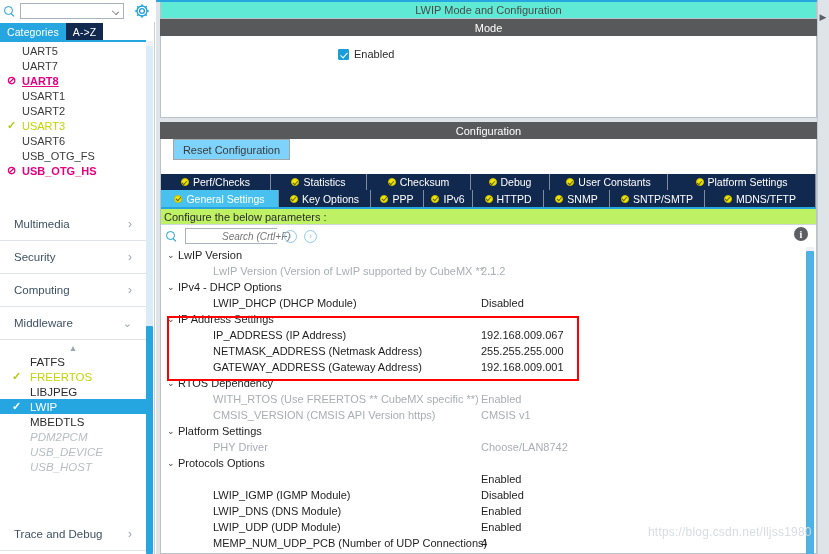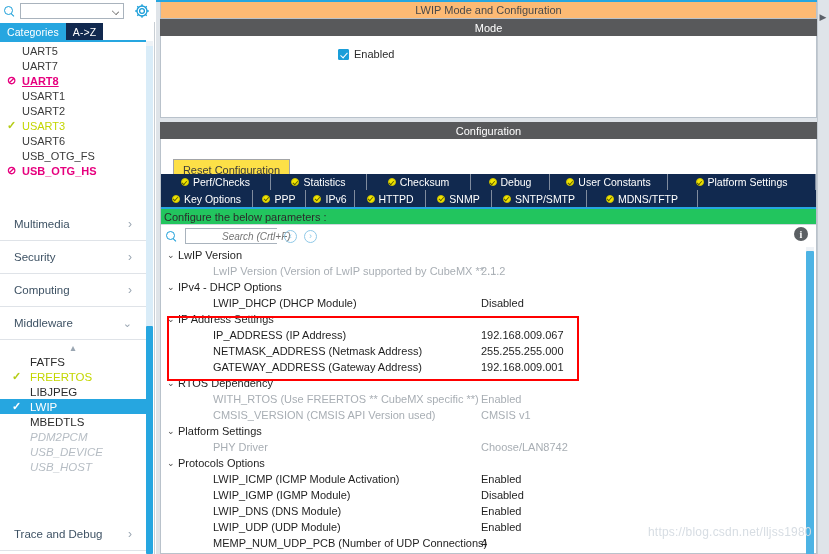--- a/index.html
+++ b/index.html
@@ -136,7 +136,7 @@
   }
   #title-bar {
     position: absolute; left: 4px; top: 2px; width: 657px; height: 17px;
-    background: #fdba74; border: 1px solid #b9c2cb; border-top: none;
+    background: #5eead4; border: 1px solid #b9c2cb; border-top: none;
     display: flex; align-items: center; justify-content: center;
     font-size: 11px; color: #4a4a4a;
   }

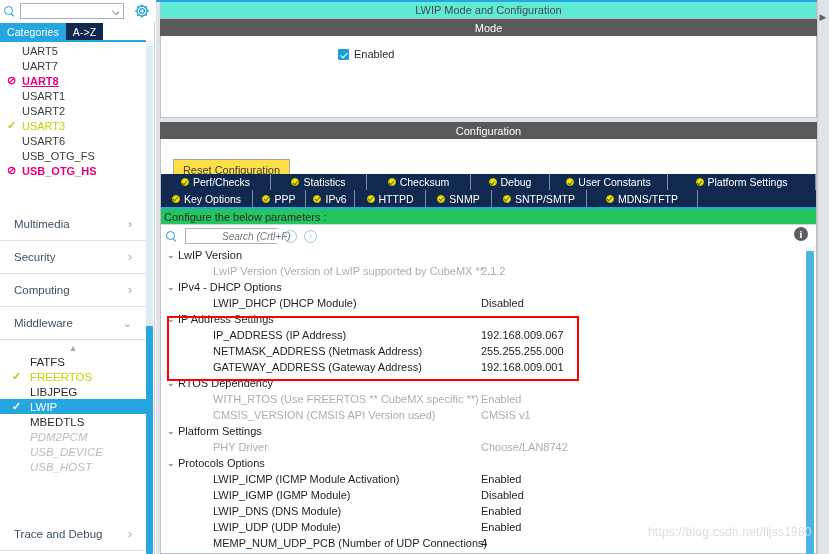--- a/index.html
+++ b/index.html
@@ -172,8 +172,8 @@
     background: #ffffff; border: 1px solid #b9c2cb; border-top: none;
   }
   #reset-btn {
-    position: absolute; left: 12px; top: 20px; width: 117px; height: 21px;
-    background: #fde047; border: 1px solid #a3a5a7;
+    position: absolute; left: 12px; top: 0; width: 117px; height: 21px;
+    background: #7dd3fc; border: 1px solid #a3a5a7;
     display: flex; align-items: center; justify-content: center;
     font-size: 11px; color: #3b3b3b;
   }

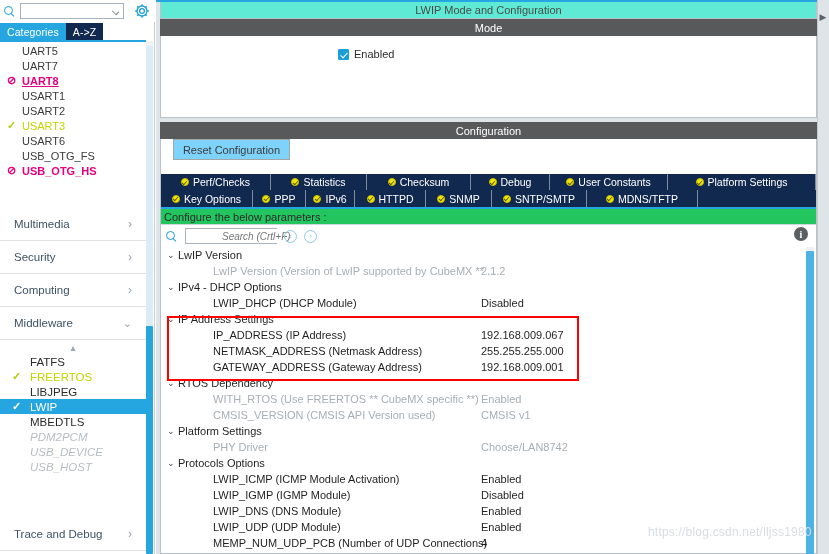--- a/index.html
+++ b/index.html
@@ -451,6 +451,10 @@
           </div>
         </div>
       <div id="tab-row-bottom">
+          <div class="ctab active" style="width: 118px;">
+            <span class="dot"></span>
+            <span>General Settings</span>
+          </div>
           <div class="ctab" style="width: 92px;">
             <span class="dot"></span>
             <span>Key Options</span>

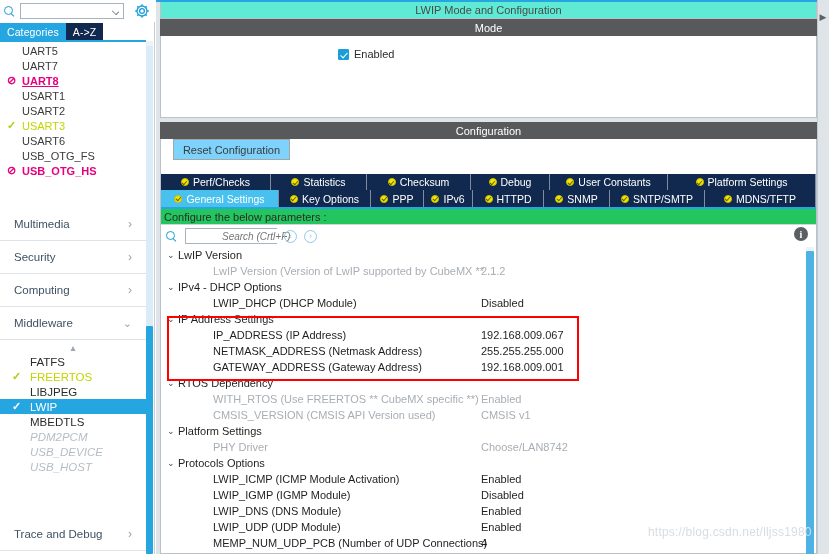--- a/index.html
+++ b/index.html
@@ -210,7 +210,7 @@
     position: absolute; left: 0px; top: 70px; width: 655px; height: 16px;
     display: flex; align-items: center; padding-left: 3px;
     font-size: 11px; color: #2b2b2b; border-bottom: 1px solid #cfd6dd;
-    background: #22c55e;
+    background: #bef264;
   }
   #search-toolbar {
     position: absolute; left: 0px; top: 86px; width: 655px; height: 22px;

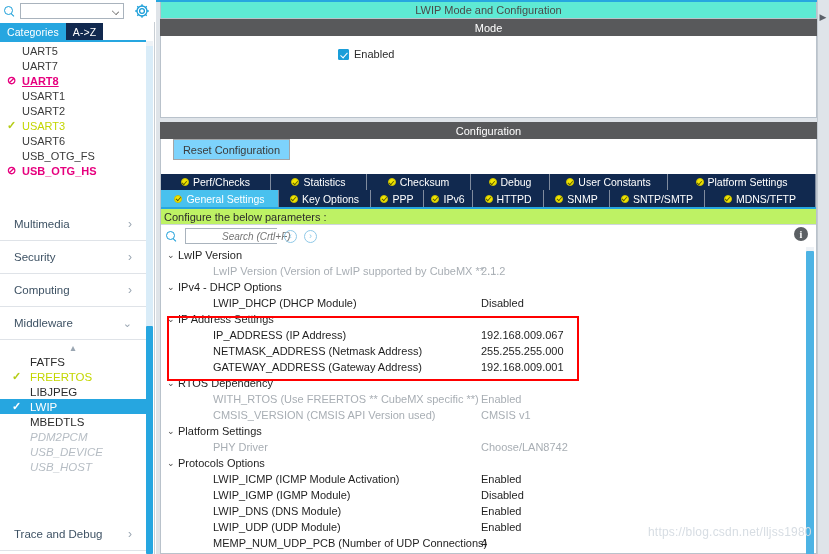--- a/index.html
+++ b/index.html
@@ -540,7 +540,7 @@
             <span class="pval">Enabled</span>
           </div>
           <div class="prow muted">
-            <span class="pname">CMSIS_VERSION (CMSIS API Version used)</span>
+            <span class="pname">CMSIS_VERSION (CMSIS API Version https)</span>
             <span class="pval">CMSIS v1</span>
           </div>
           <div class="grp">

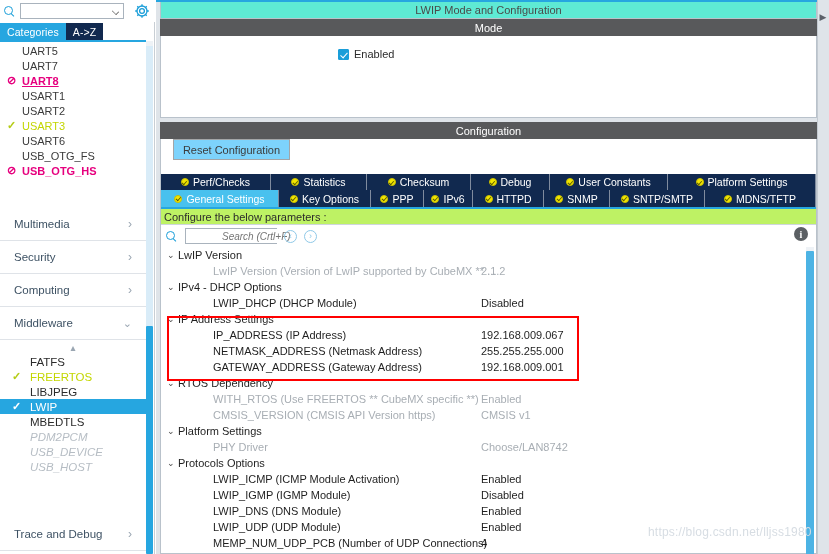--- a/index.html
+++ b/index.html
@@ -556,7 +556,6 @@
             <span>Protocols Options</span>
           </div>
           <div class="prow">
-            <span class="pname">LWIP_ICMP (ICMP Module Activation)</span>
             <span class="pval">Enabled</span>
           </div>
           <div class="prow">

